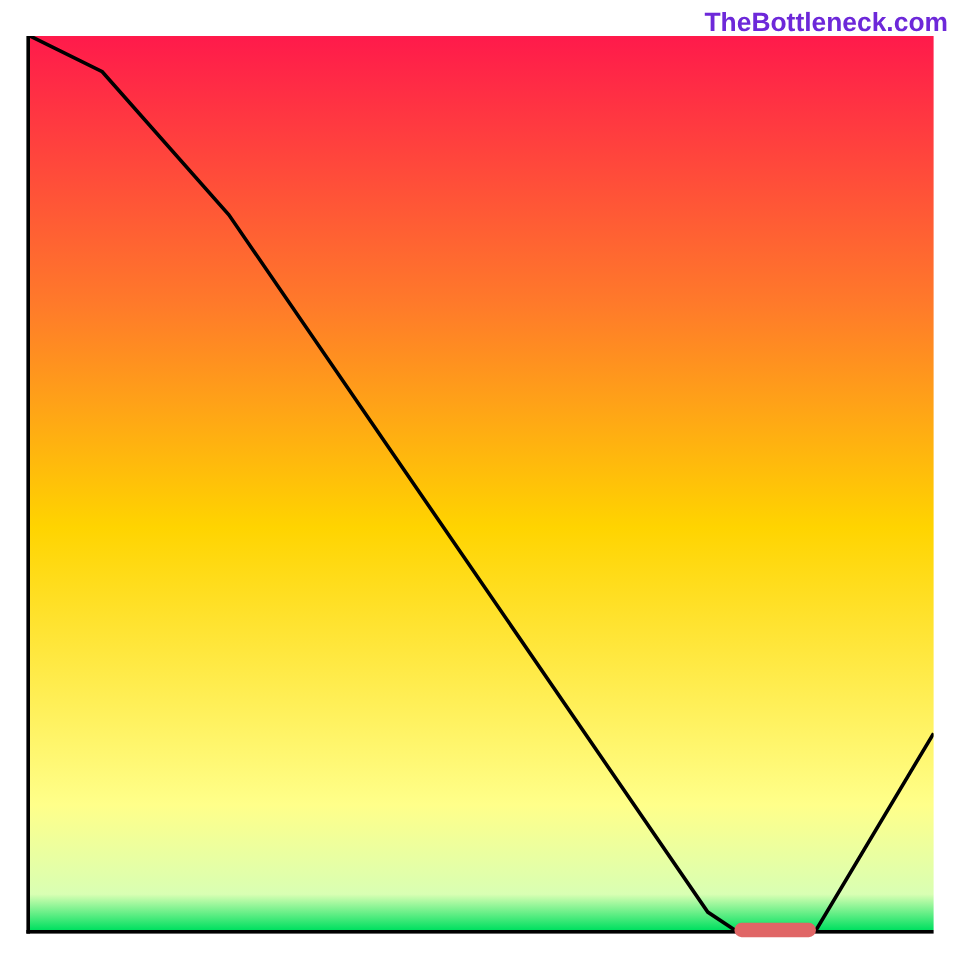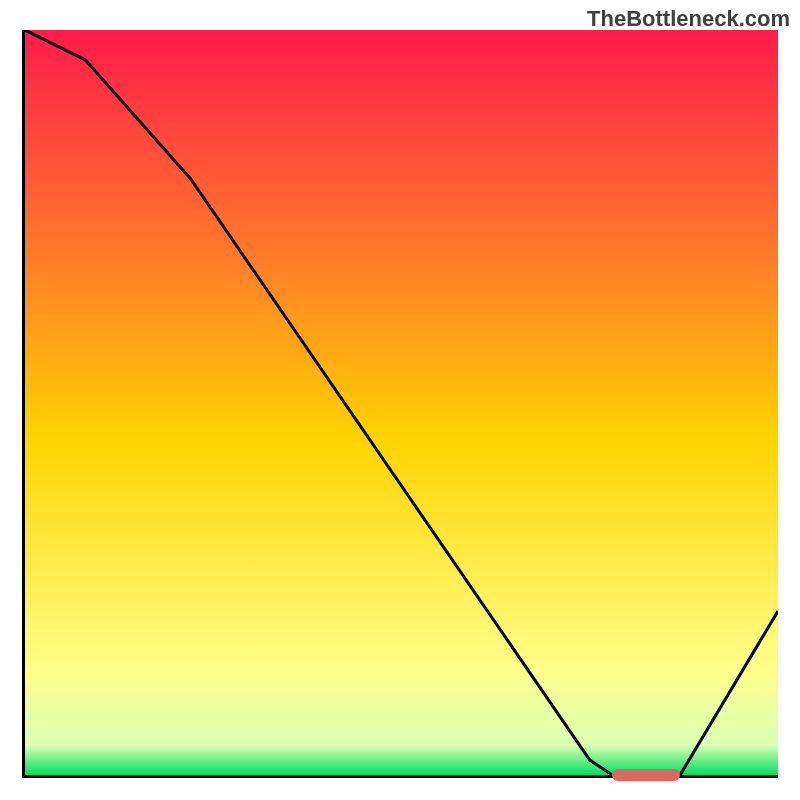--- a/index.html
+++ b/index.html
@@ -4,7 +4,7 @@
 <style>
   html,body{margin:0;padding:0;width:800px;height:800px;background:#fff;font-family:Arial,Helvetica,sans-serif}
   .wrap{position:relative;width:800px;height:800px}
-  .attrib{position:absolute;top:6px;right:10px;font-size:22px;font-weight:bold;color:#404040}
+  .attrib{position:absolute;top:6px;right:10px;font-size:22px;font-weight:bold;color:#6d28d9}
   .plot{position:absolute;left:22px;top:30px;width:756px;height:748px;border-left:3px solid #000;border-bottom:3px solid #000;box-sizing:border-box}
   .gradient{position:absolute;left:0;top:0;right:0;bottom:0}
   svg.curve{position:absolute;left:0;top:0}

